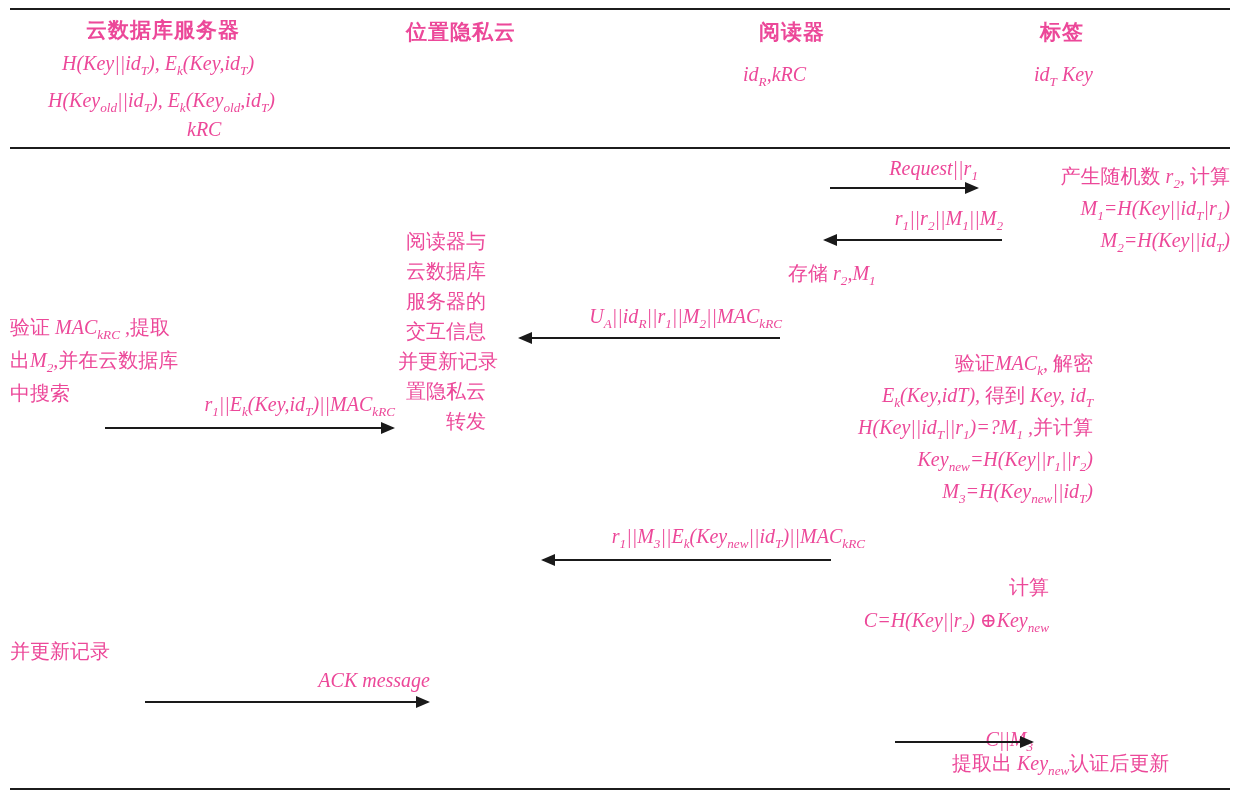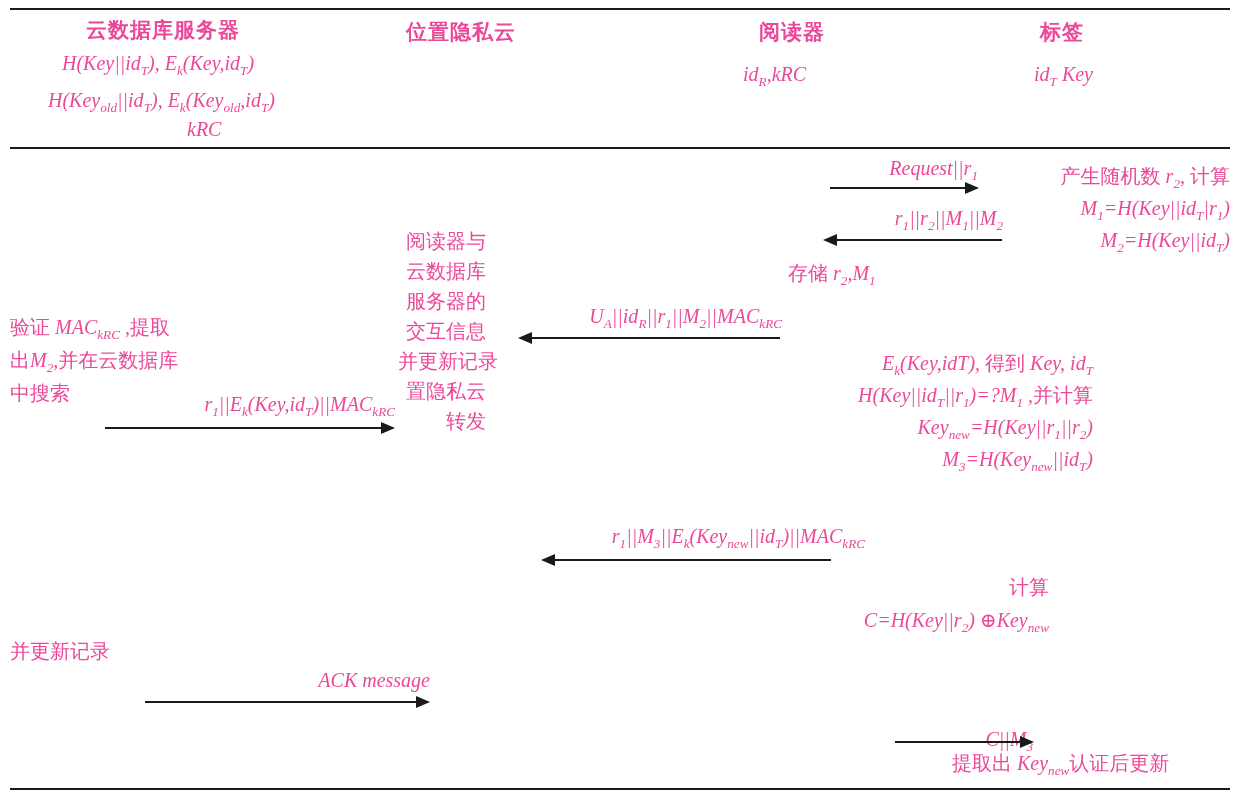--- a/index.html
+++ b/index.html
@@ -86,6 +86,7 @@
   <div class="arr right" style="left:105px;top:427px;width:288px"></div>
 
   <div class="block center" style="left:648px;top:347px;width:445px">
+    <div class="f"><span class="cjk">验证</span>MAC<sub>k</sub>, <span class="cjk">解密</span></div>
     <div class="f">E<sub>k</sub>(Key,idT), <span class="cjk">得到</span> Key, id<sub>T</sub></div>
     <div class="f">H(Key||id<sub>T</sub>||r<sub>1</sub>)=?M<sub>1</sub> ,<span class="cjk">并计算</span></div>
     <div class="f">Key<sub>new</sub>=H(Key||r<sub>1</sub>||r<sub>2</sub>)</div>

